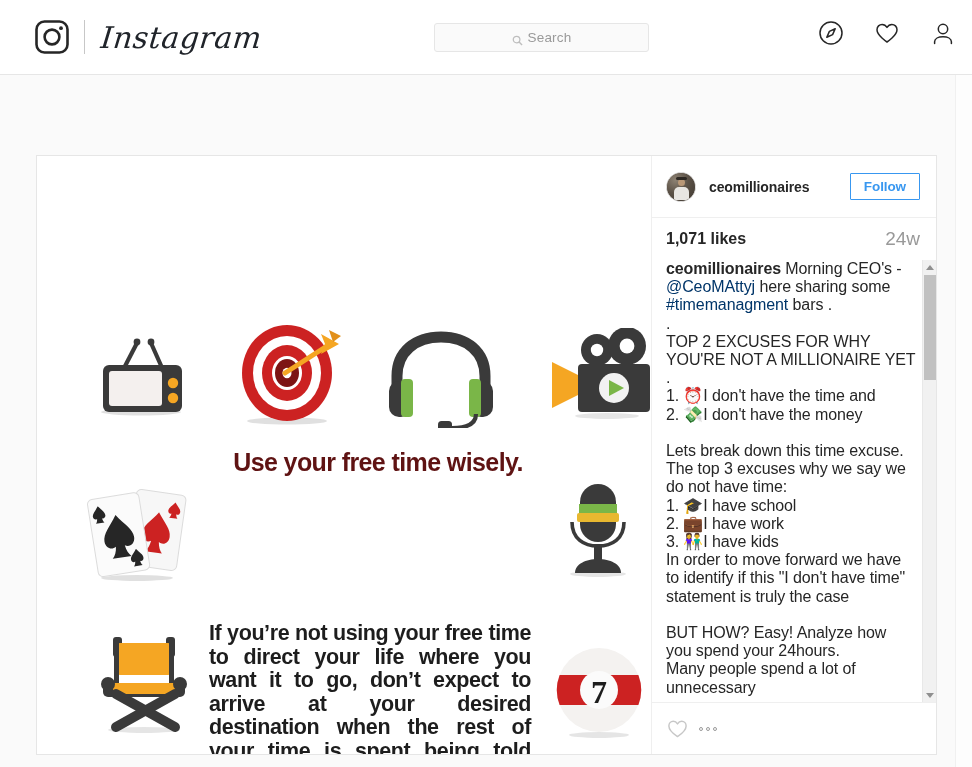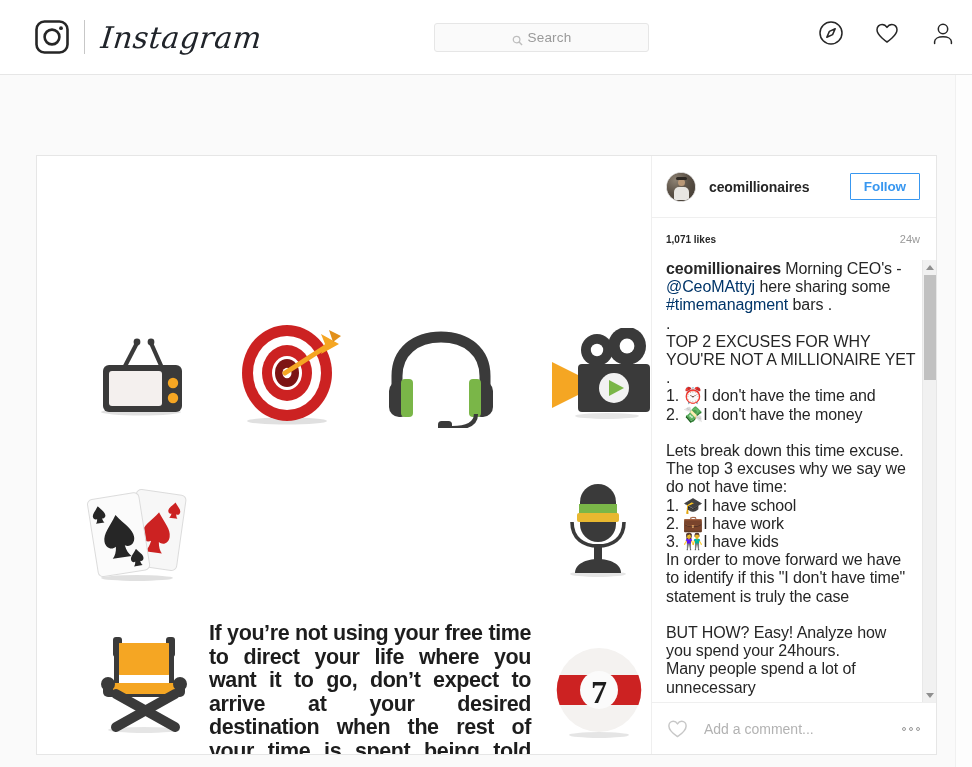--- a/index.html
+++ b/index.html
@@ -166,7 +166,7 @@
     display: flex; align-items: center;
     padding: 0 16px 0 14px;
   }
-  #likes { font-size: 10px; font-weight: bold; color: #262626; }
+  #likes { font-size: 16px; font-weight: bold; color: #262626; }
   #timestamp { margin-left: auto; font-size: 11px; color: #999999; }
 
   #caption-wrap {

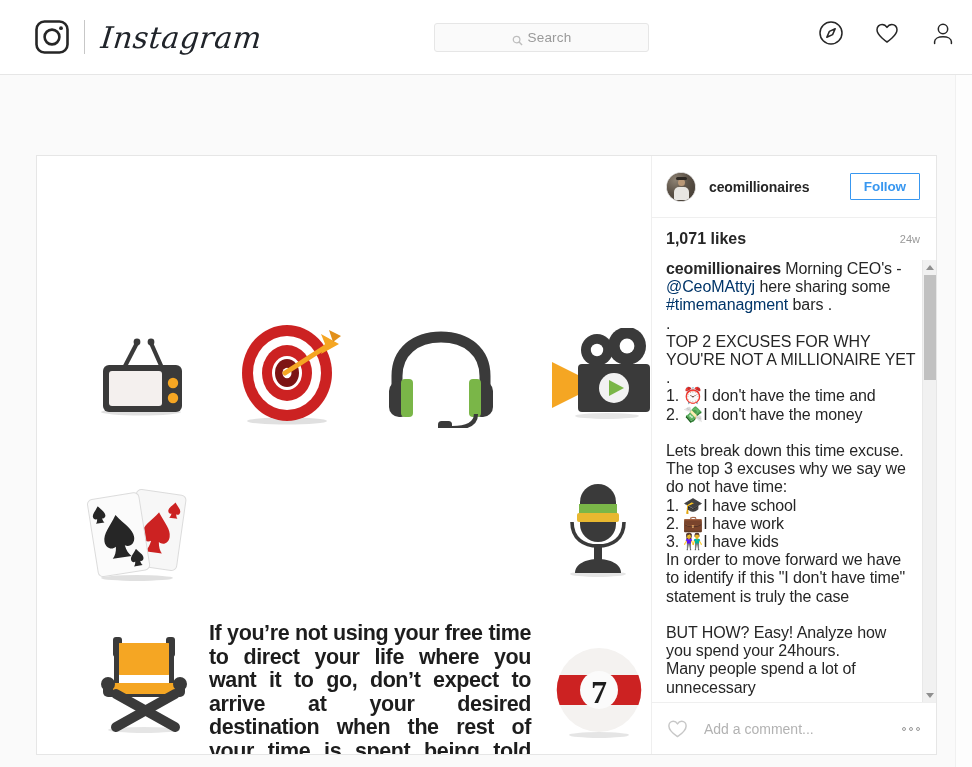--- a/index.html
+++ b/index.html
@@ -167,7 +167,7 @@
     padding: 0 16px 0 14px;
   }
   #likes { font-size: 16px; font-weight: bold; color: #262626; }
-  #timestamp { margin-left: auto; font-size: 11px; color: #999999; }
+  #timestamp { margin-left: auto; font-size: 19px; color: #999999; }
 
   #caption-wrap {
     flex: 1 1 auto;

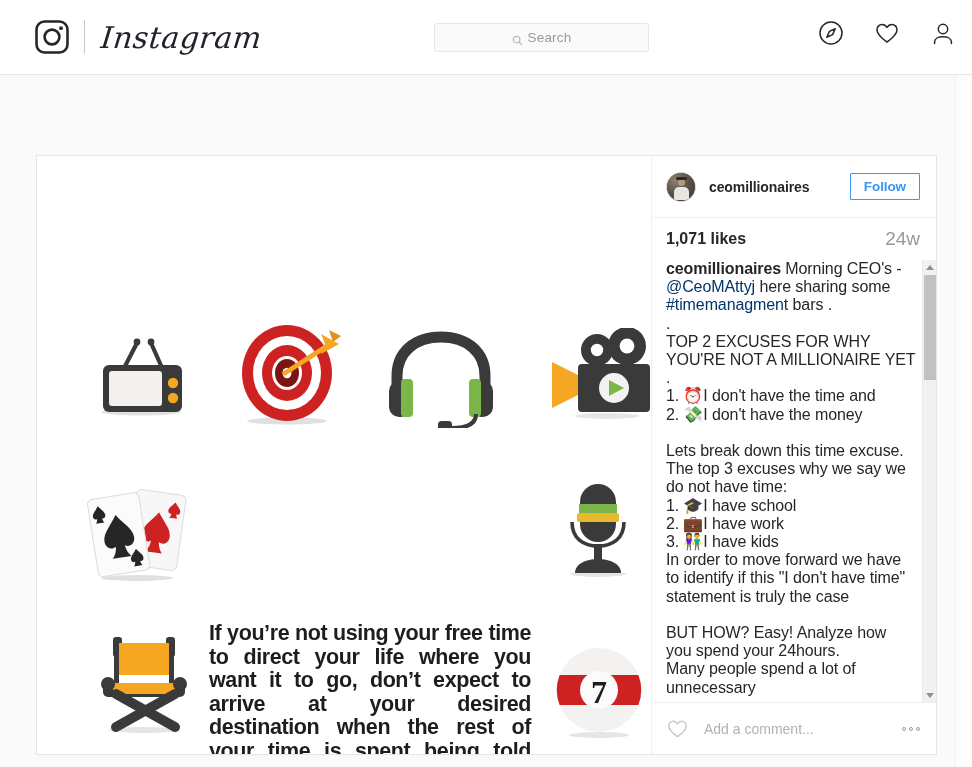--- a/index.html
+++ b/index.html
@@ -361,6 +361,7 @@
       </svg>
     </span>
 
+    <div class="q-head">Use your free time wisely.</div>
 
     <span class="ic" style="left:42px; top:327px;">
       <svg width="116" height="100" viewBox="0 0 116 100">

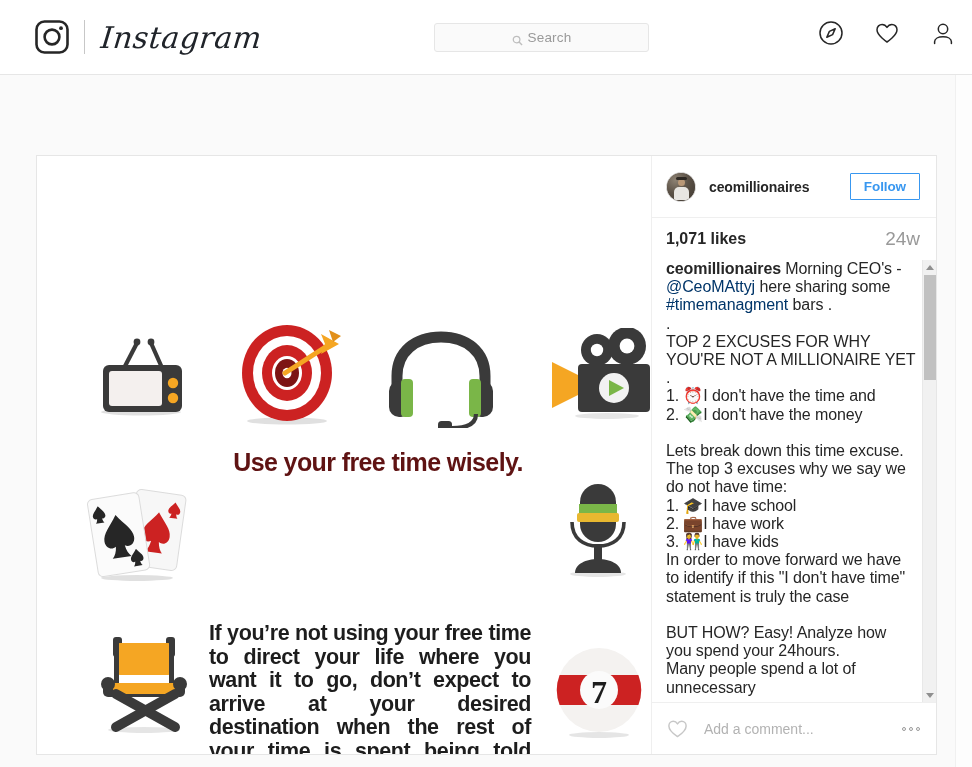--- a/index.html
+++ b/index.html
@@ -487,7 +487,6 @@
                    C18.8 4.5 21 6.5 21 9.4 C21 14.6 12 20.4 12 20.4 Z" fill="none" stroke="#c7c7c7" stroke-width="1.5" stroke-linejoin="round"></path>
         </svg>
       </span>
-      <input id="comment-input" type="text" placeholder="Add a comment..." style="">
       <span id="more-btn">
         <i></i>
           <i></i>

